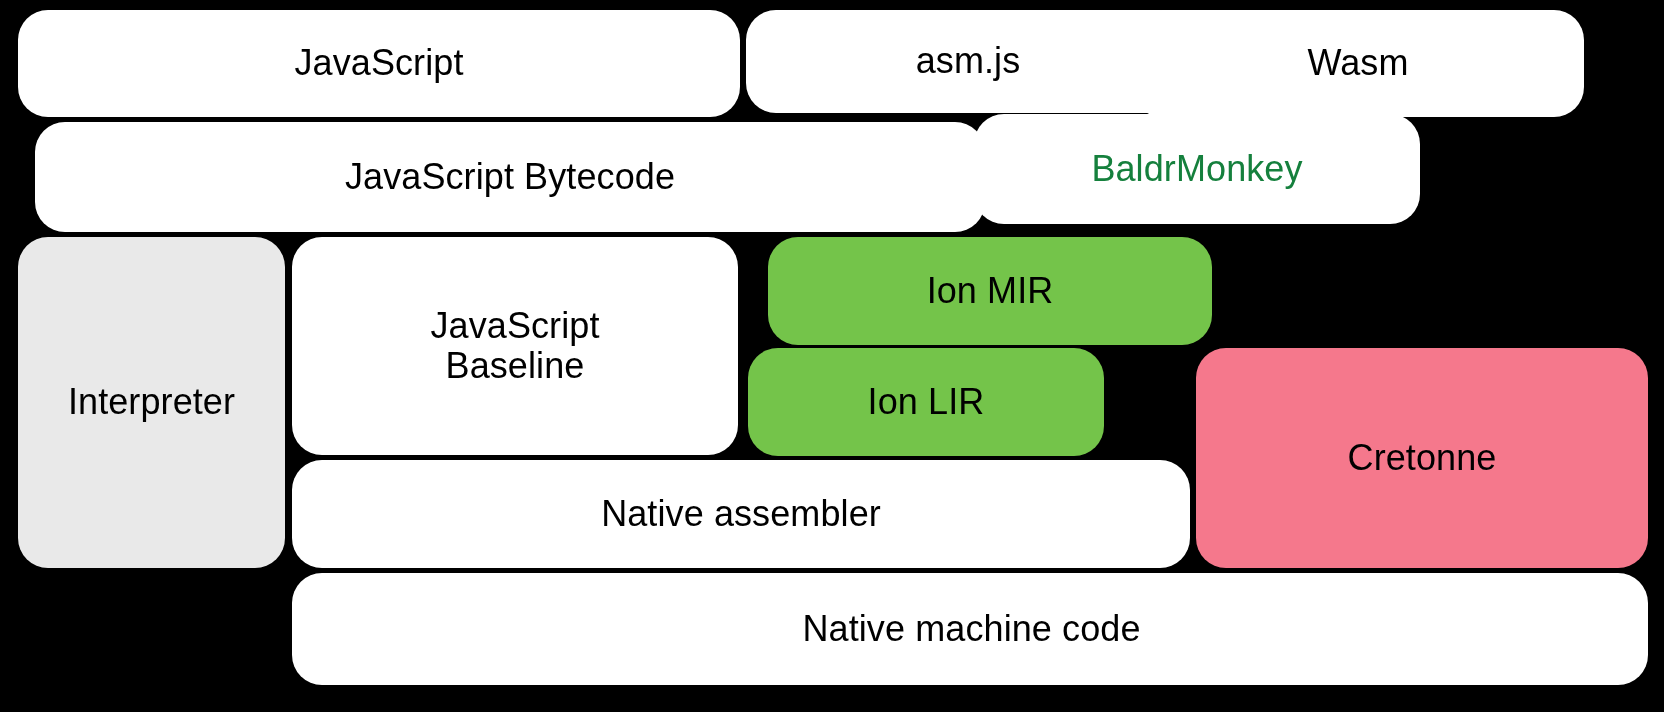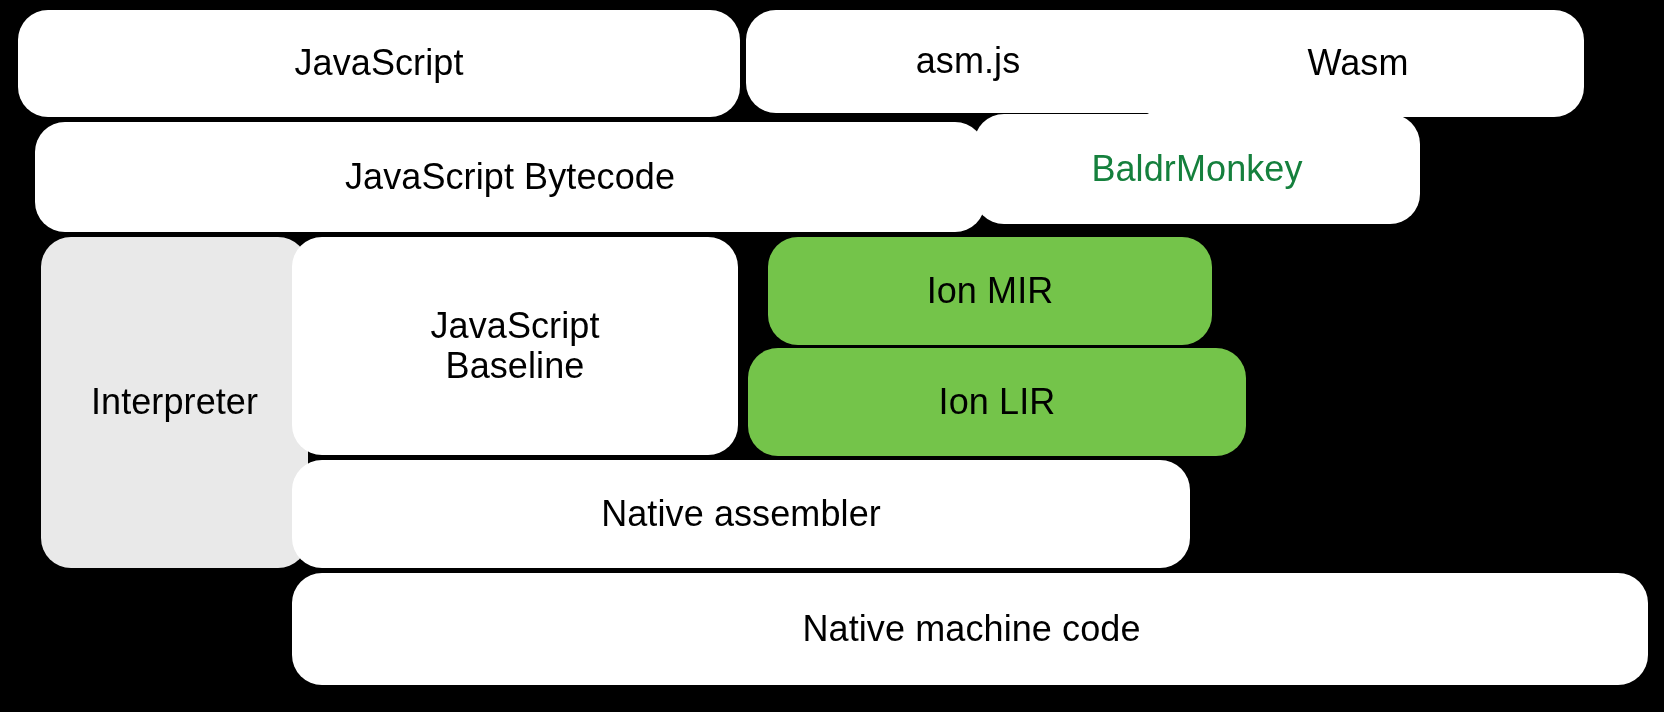--- a/index.html
+++ b/index.html
@@ -46,7 +46,7 @@
     <div class="node fill-white" style="left: 1132px; top: 10px; width: 452px; height: 107px; color: rgb(0, 0, 0);">Wasm</div>
     <div class="node fill-white" style="left: 35px; top: 122px; width: 950px; height: 110px; color: rgb(0, 0, 0);">JavaScript Bytecode</div>
     <div class="node fill-white" style="left: 974px; top: 114px; width: 446px; height: 110px; color: #15803d;">BaldrMonkey</div>
-    <div class="node fill-gray" style="left: 18px; top: 237px; width: 267px; height: 331px; color: rgb(0, 0, 0); margin-left: 23px;">Interpreter</div>
+    <div class="node fill-gray" style="left: 18px; top: 237px; width: 267px; height: 331px; color: rgb(0, 0, 0);">Interpreter</div>
     <div class="node fill-white" style="left: 292px; top: 237px; width: 446px; height: 218px; color: rgb(0, 0, 0);">JavaScript
 Baseline</div>
     <div class="node fill-green" style="left: 748px; top: 237px; width: 444px; height: 108px; color: rgb(0, 0, 0); margin-left: 20px;">Ion MIR</div>

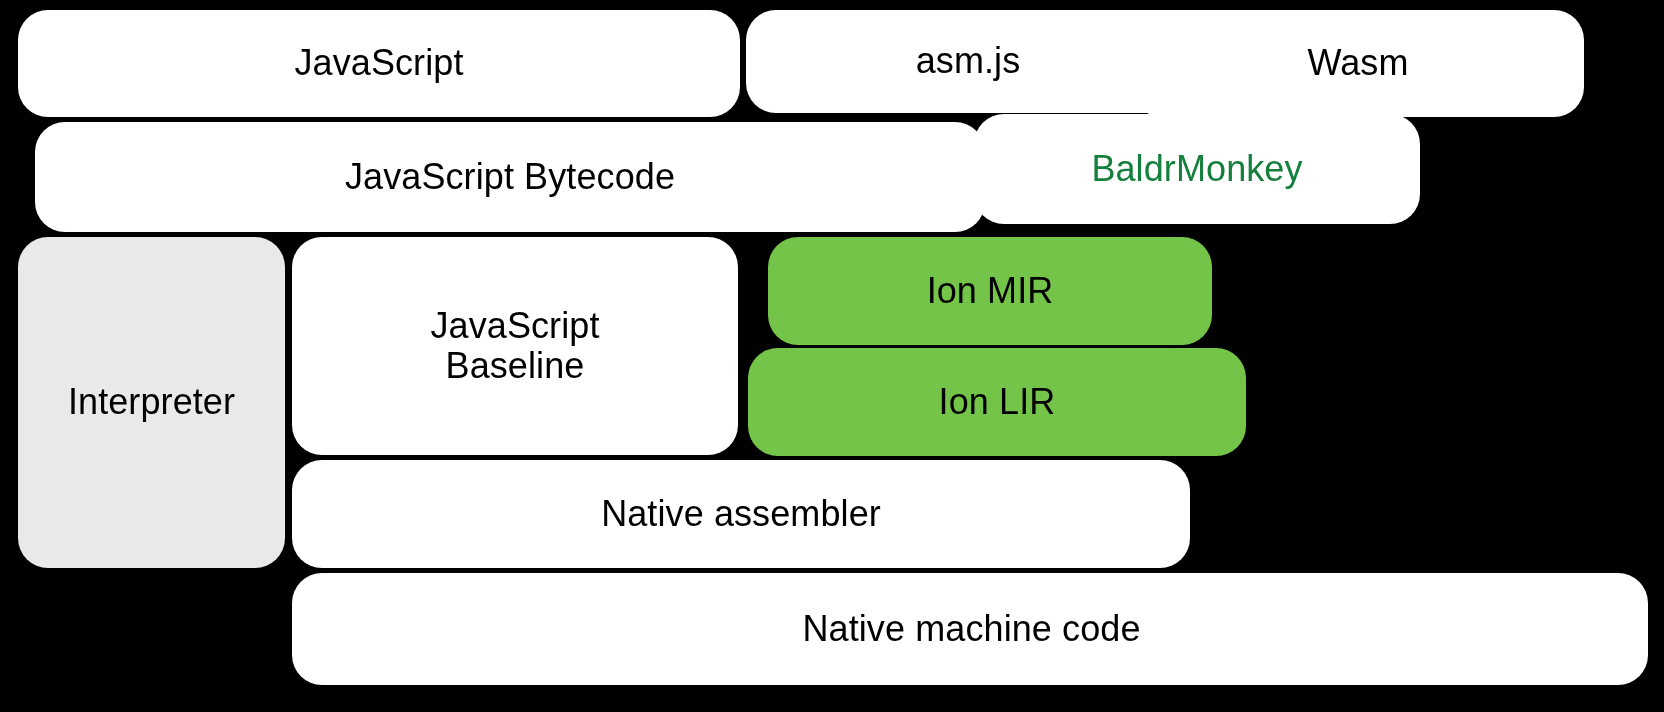--- a/index.html
+++ b/index.html
@@ -50,7 +50,7 @@
     <div class="node fill-white" style="left: 292px; top: 237px; width: 446px; height: 218px; color: rgb(0, 0, 0);">JavaScript
 Baseline</div>
     <div class="node fill-green" style="left: 748px; top: 237px; width: 444px; height: 108px; color: rgb(0, 0, 0); margin-left: 20px;">Ion MIR</div>
-    <div class="node fill-green" style="left: 748px; top: 348px; width: 498px; height: 108px; color: rgb(0, 0, 0);">Ion LIR</div>
+    <div class="node fill-green" style="left: 748px; top: 348px; width: 356px; height: 108px; color: rgb(0, 0, 0);">Ion LIR</div>
     <div class="node fill-white" style="left: 292px; top: 460px; width: 898px; height: 108px; color: rgb(0, 0, 0);">Native assembler</div>
     <div class="node fill-white" style="left: 292px; top: 573px; width: 1356px; height: 112px; color: rgb(0, 0, 0); padding-left: 13px;">Native machine code</div>
   </div>

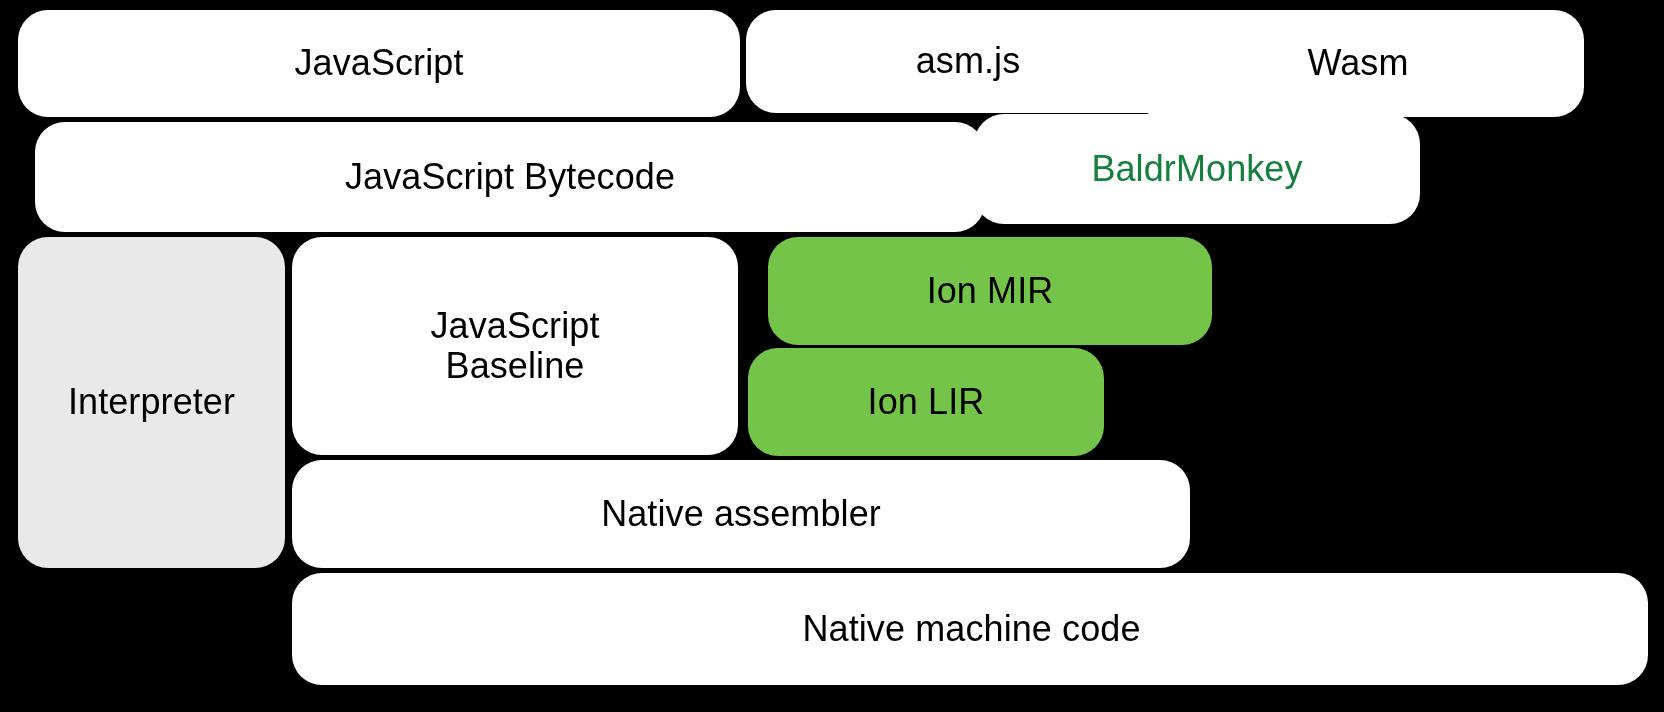--- a/index.html
+++ b/index.html
@@ -51,6 +51,7 @@
 Baseline</div>
     <div class="node fill-green" style="left: 748px; top: 237px; width: 444px; height: 108px; color: rgb(0, 0, 0); margin-left: 20px;">Ion MIR</div>
     <div class="node fill-green" style="left: 748px; top: 348px; width: 356px; height: 108px; color: rgb(0, 0, 0);">Ion LIR</div>
+    <div class="node fill-pink" style="left: 1196px; top: 348px; width: 452px; height: 220px; color: rgb(0, 0, 0);">Cretonne</div>
     <div class="node fill-white" style="left: 292px; top: 460px; width: 898px; height: 108px; color: rgb(0, 0, 0);">Native assembler</div>
     <div class="node fill-white" style="left: 292px; top: 573px; width: 1356px; height: 112px; color: rgb(0, 0, 0); padding-left: 13px;">Native machine code</div>
   </div>

